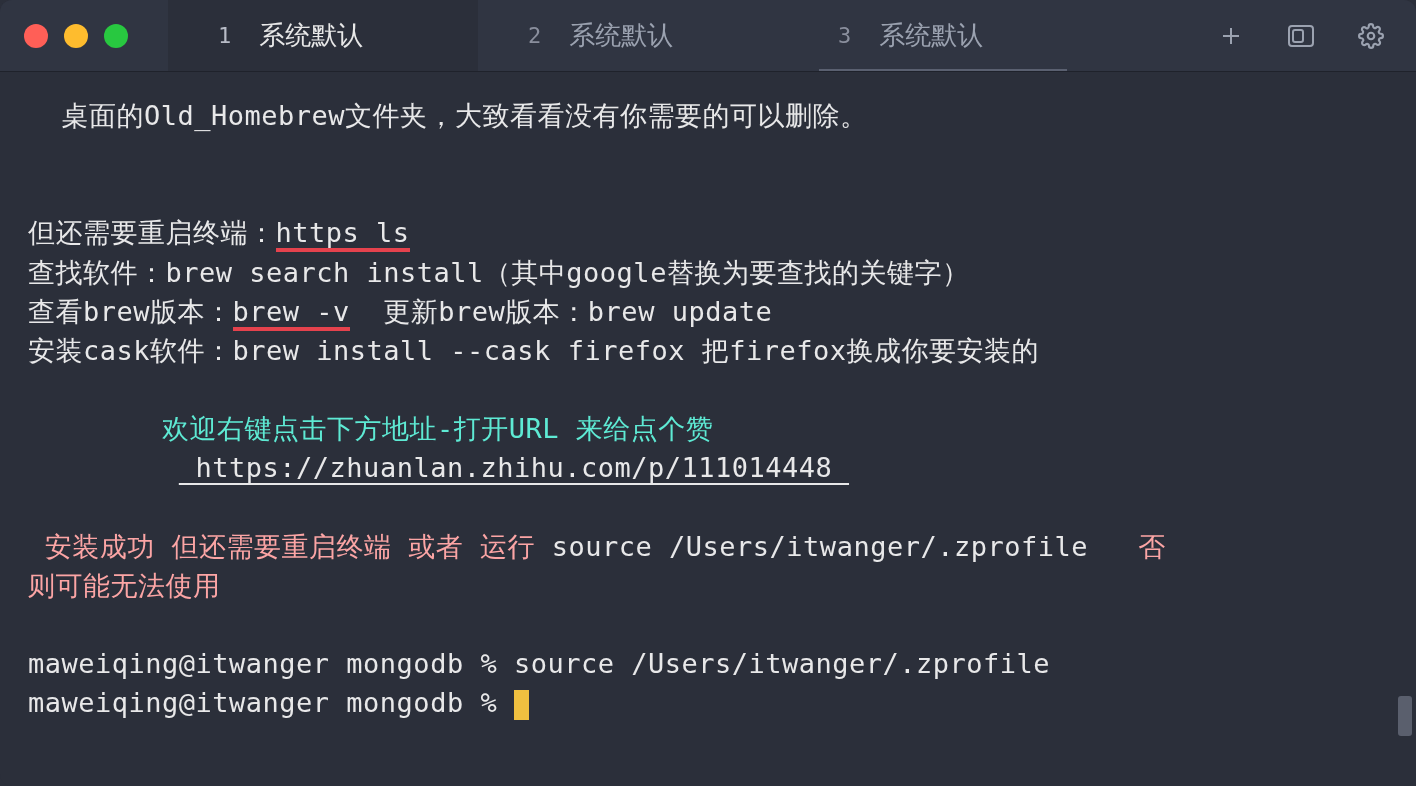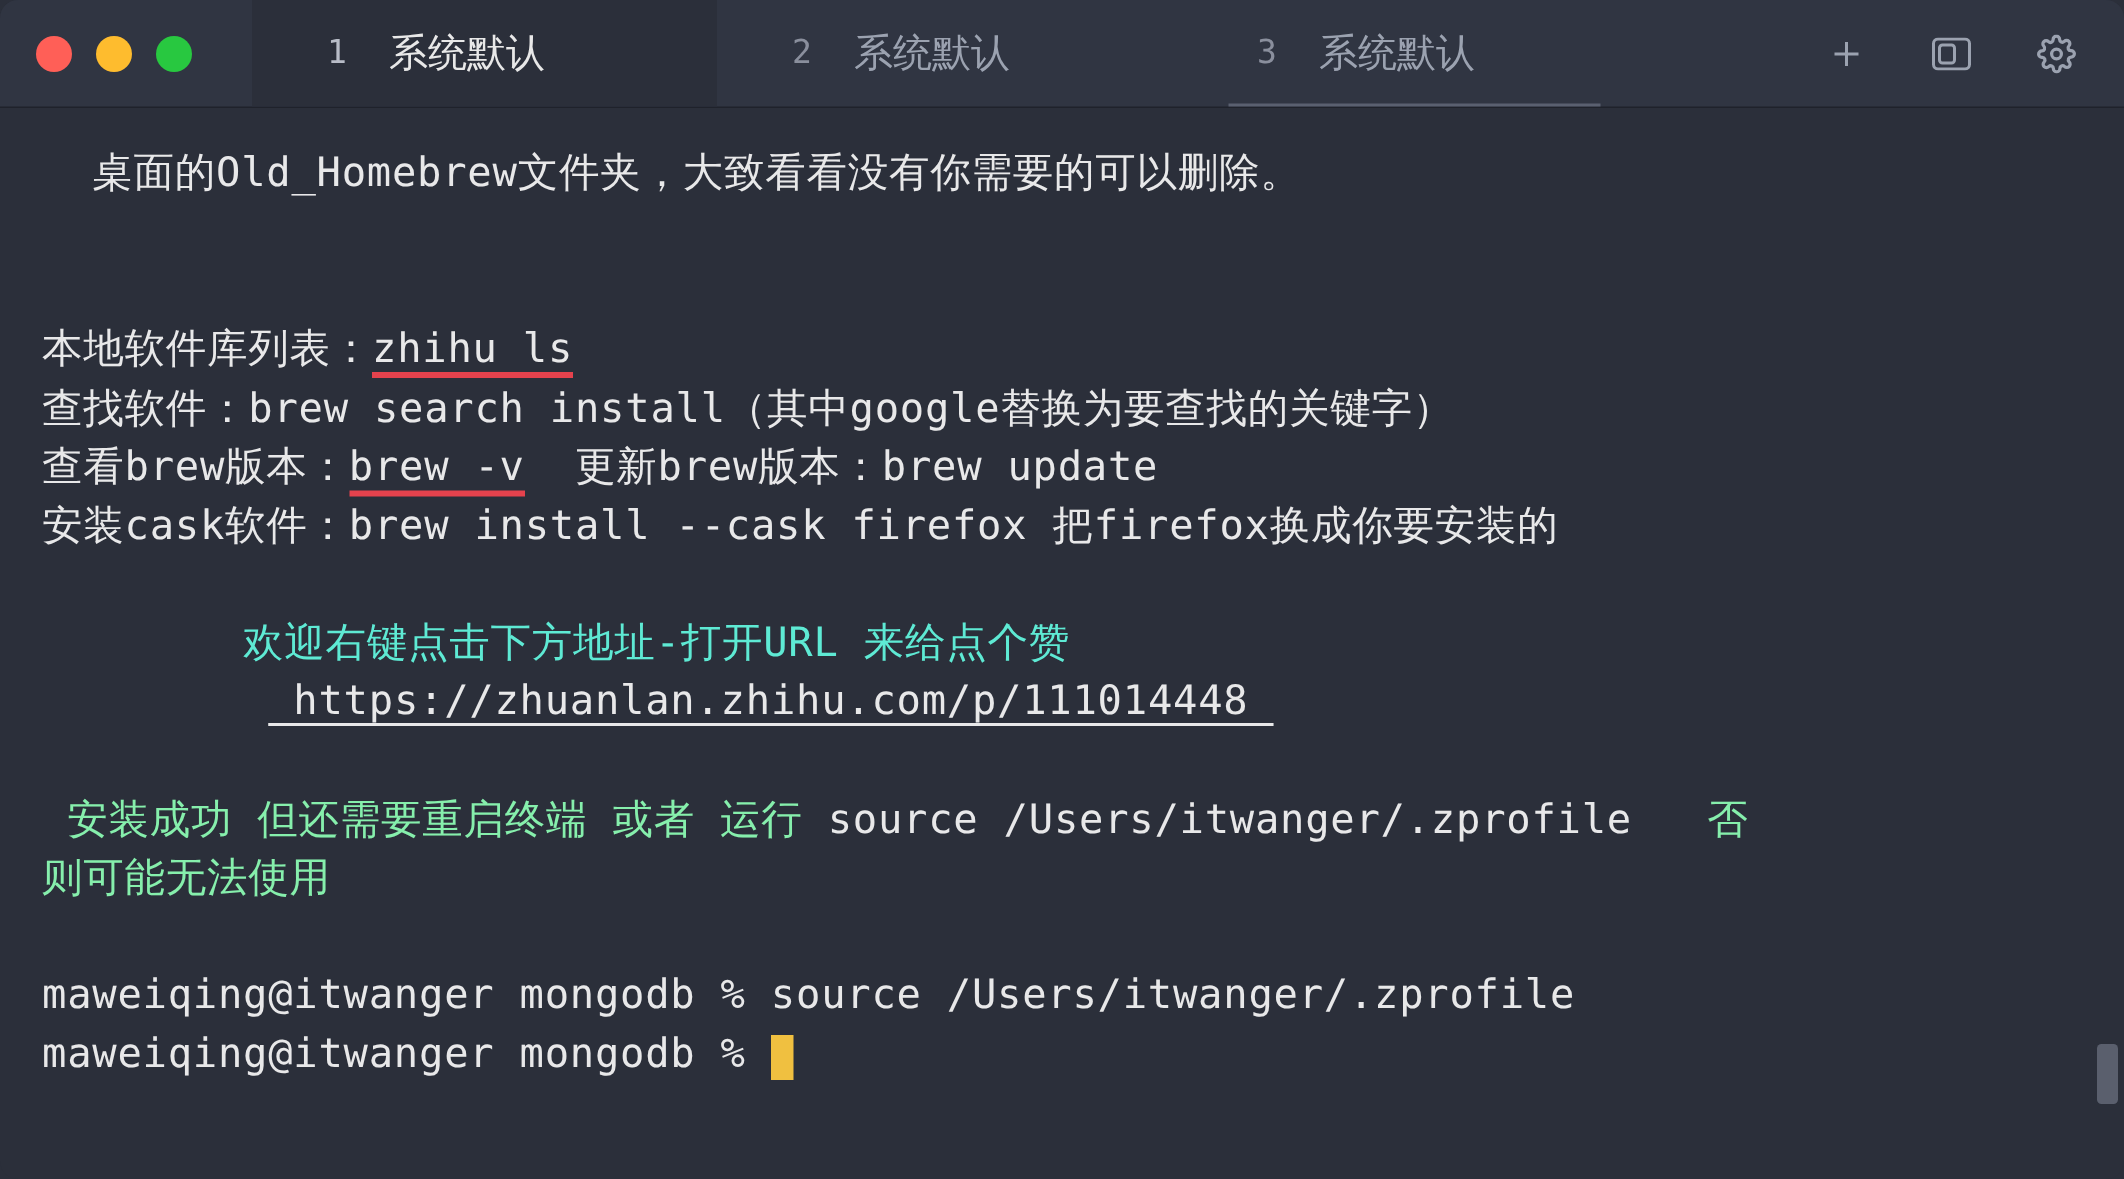--- a/index.html
+++ b/index.html
@@ -178,7 +178,7 @@
     <div class="line"><span>  </span><span>桌面的</span><span>Old_Homebrew</span><span>文件夹，大致看看没有你需要的可以删除。</span></div>
     <div class="line">&nbsp;</div>
     <div class="line"><span>             </span></div>
-    <div class="line"><span>本地软件库列表：</span><span class="underline-red">zhihu ls</span></div>
+    <div class="line"><span>但还需要重启终端：</span><span class="underline-red">zhihu ls</span></div>
     <div class="line"><span>查找软件：</span><span>brew search install（其中google替换为要查找的关键字）</span></div>
     <div class="line"><span>查看brew版本：</span><span class="underline-red">brew -v</span><span>  更新brew版本：brew update</span></div>
     <div class="line"><span>安装cask软件：brew install --cask firefox 把firefox换成你要安装的</span></div>

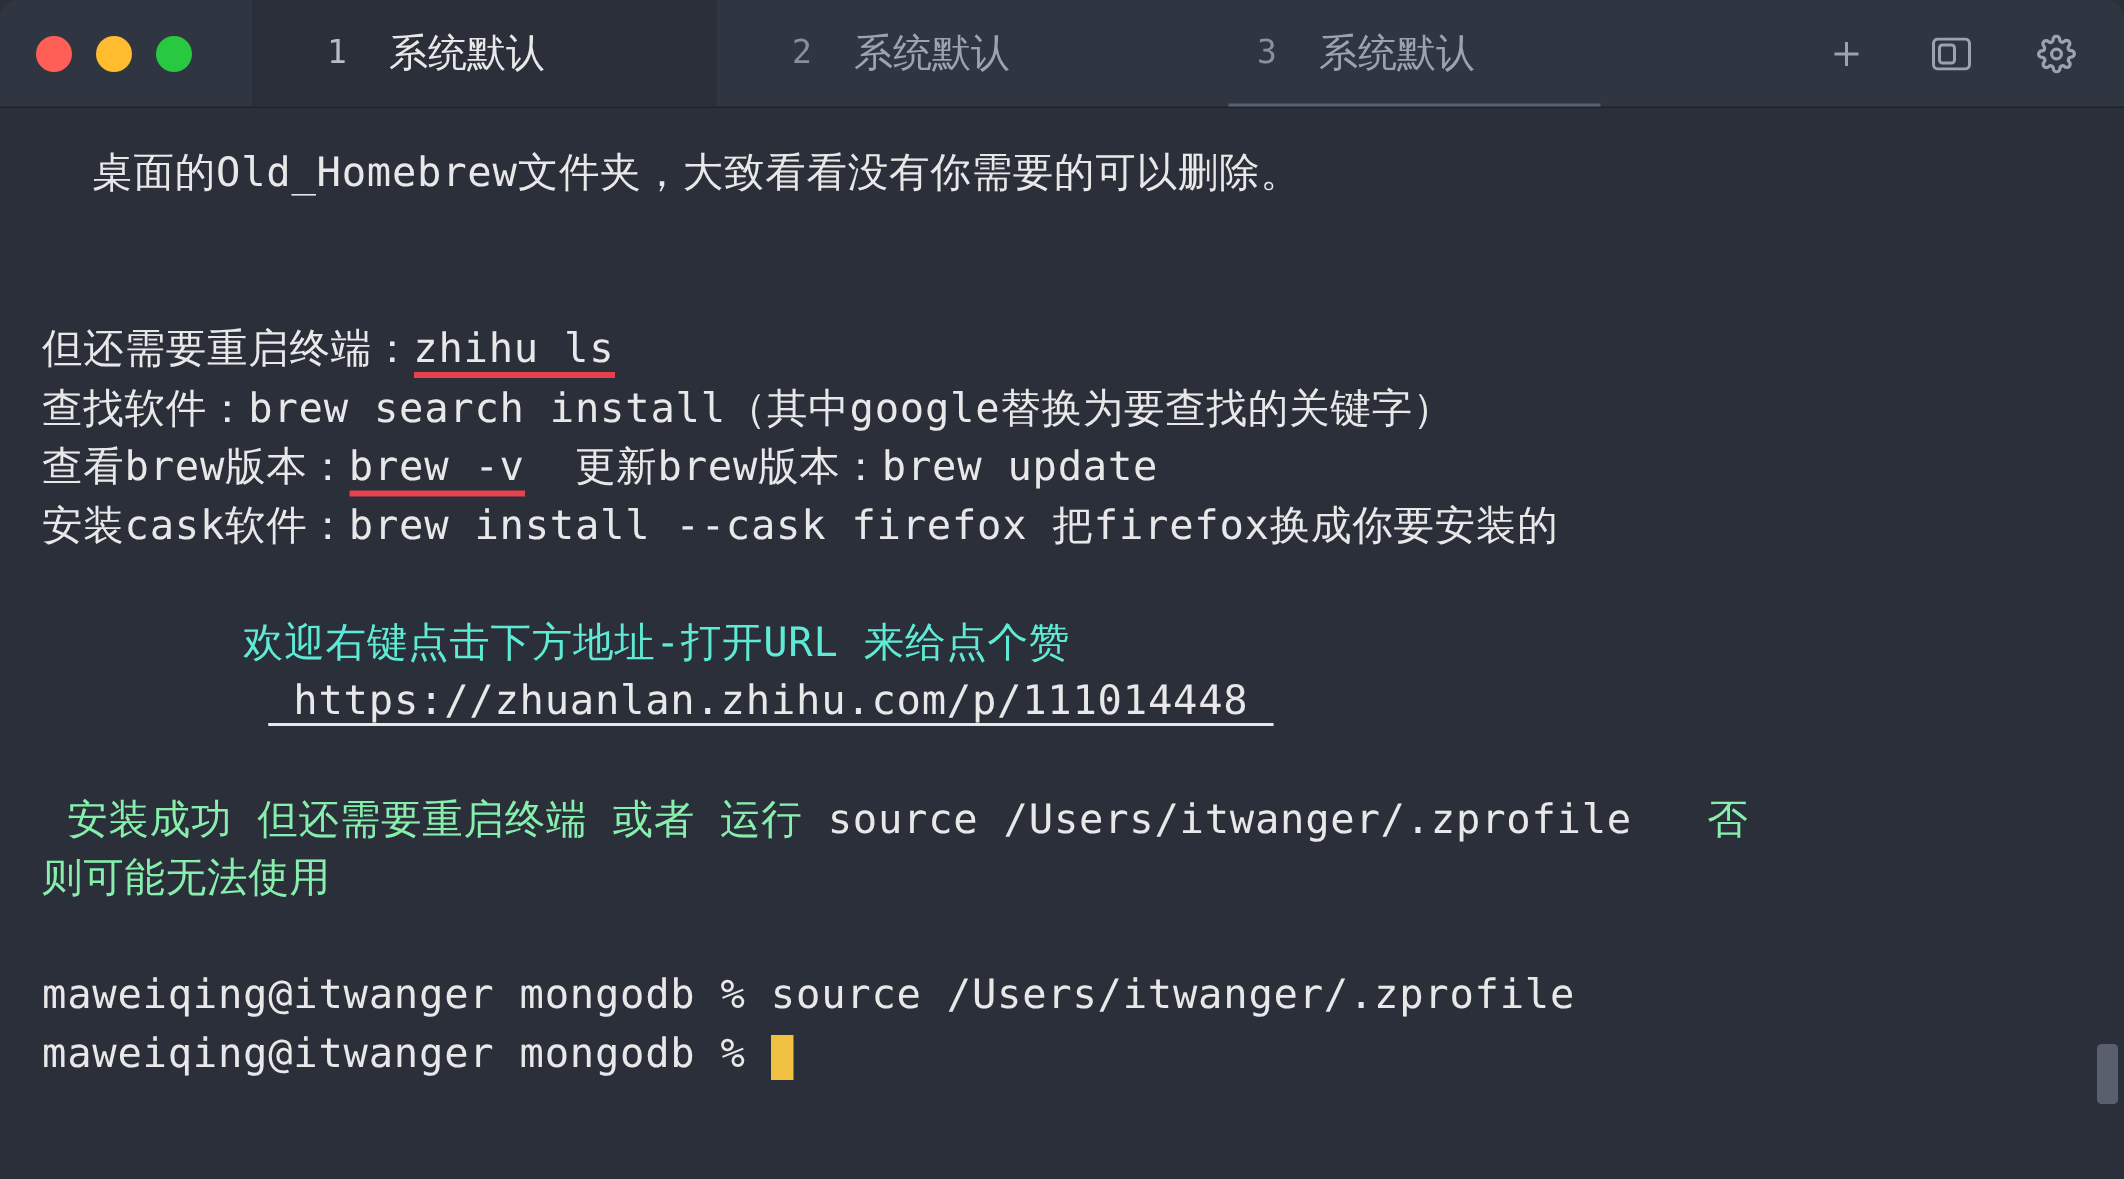--- a/index.html
+++ b/index.html
@@ -178,7 +178,7 @@
     <div class="line"><span>  </span><span>桌面的</span><span>Old_Homebrew</span><span>文件夹，大致看看没有你需要的可以删除。</span></div>
     <div class="line">&nbsp;</div>
     <div class="line"><span>             </span></div>
-    <div class="line"><span>但还需要重启终端：</span><span class="underline-red">zhihu ls</span></div>
+    <div class="line"><span>但还需要重启终端：</span><span class="underline-red">https ls</span></div>
     <div class="line"><span>查找软件：</span><span>brew search install（其中google替换为要查找的关键字）</span></div>
     <div class="line"><span>查看brew版本：</span><span class="underline-red">brew -v</span><span>  更新brew版本：brew update</span></div>
     <div class="line"><span>安装cask软件：brew install --cask firefox 把firefox换成你要安装的</span></div>

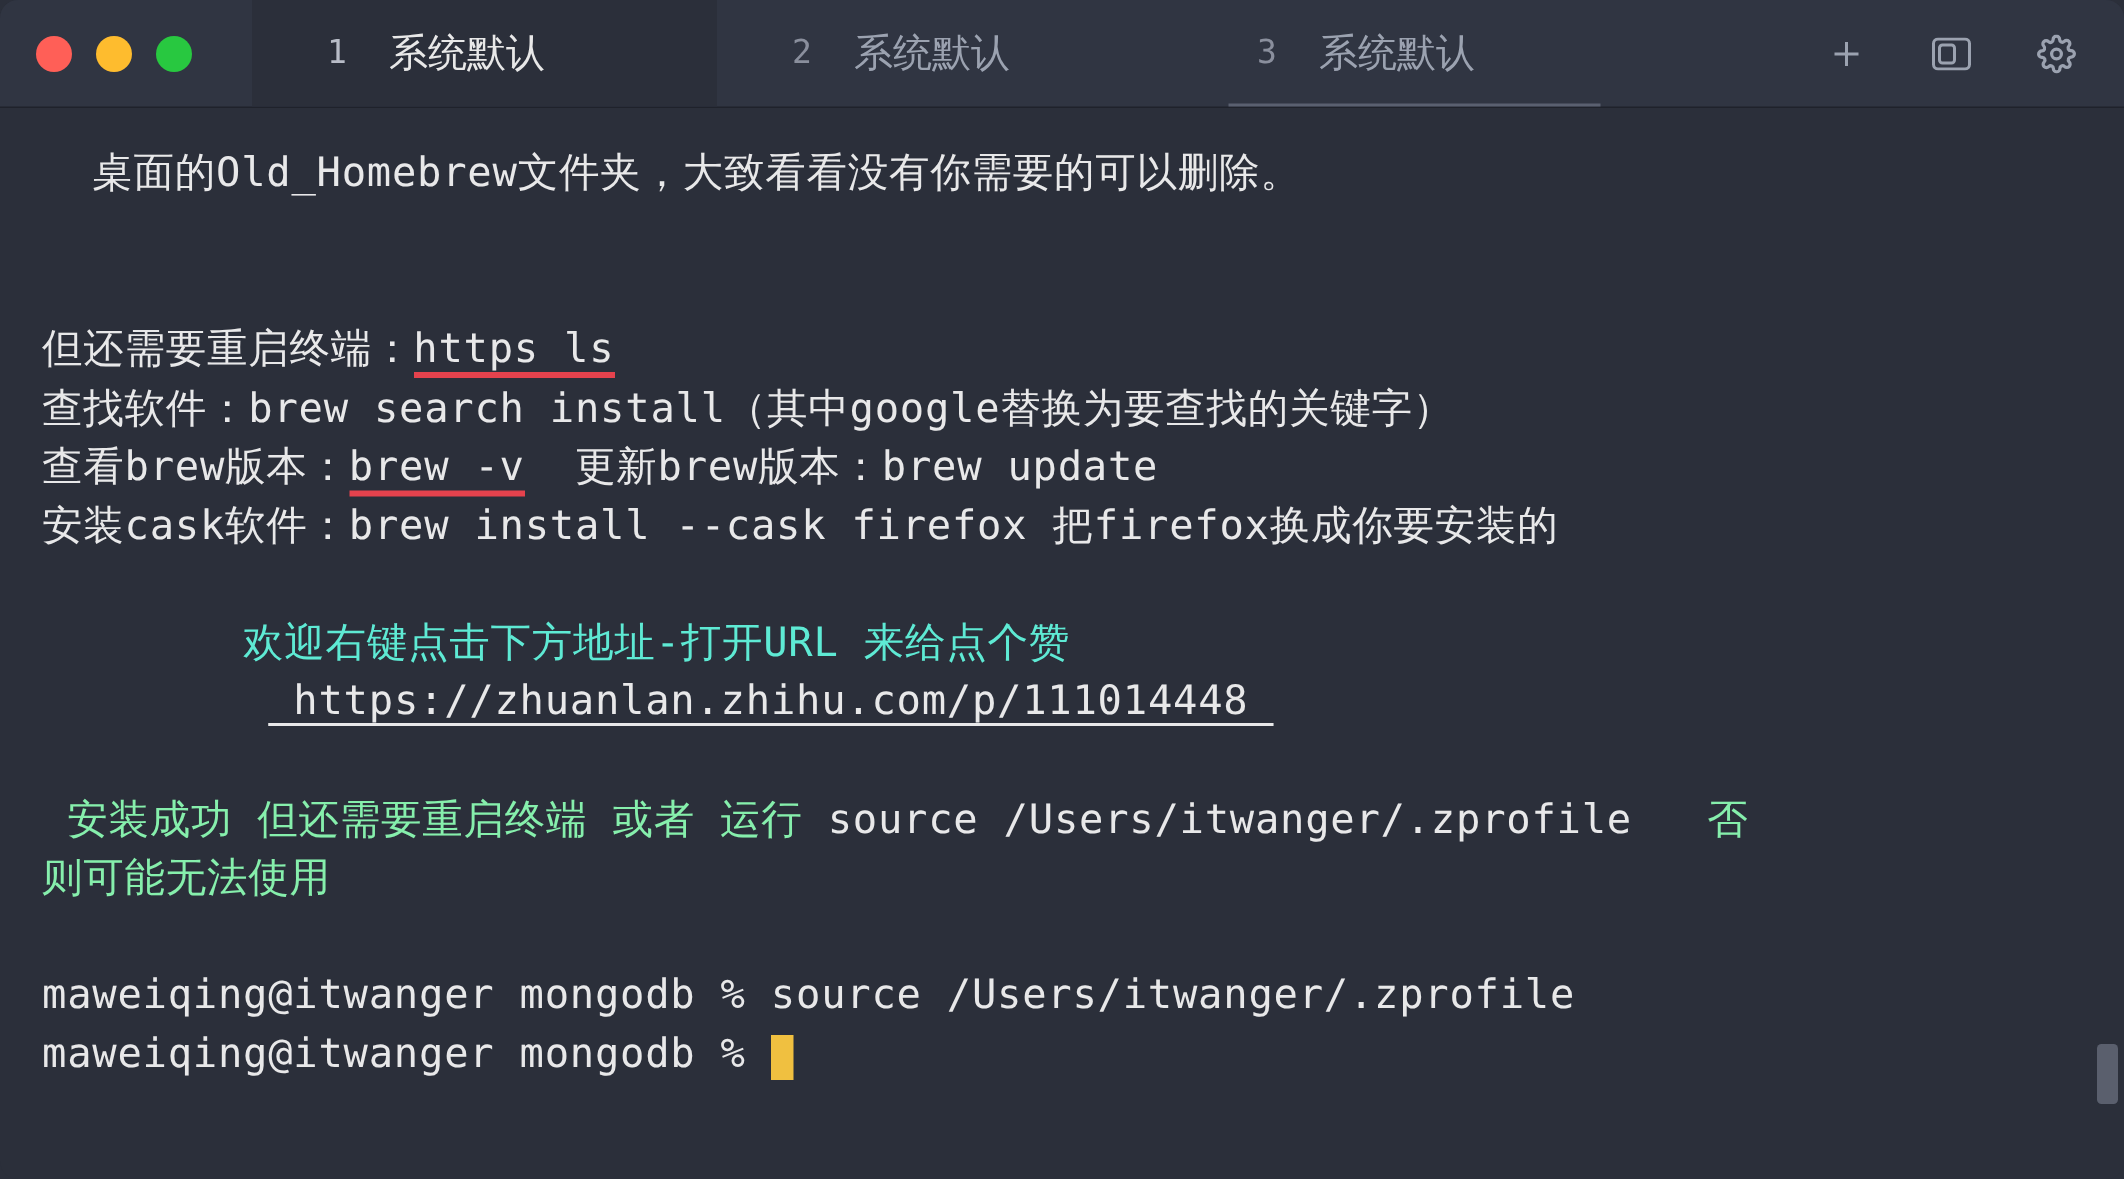--- a/index.html
+++ b/index.html
@@ -100,7 +100,7 @@
     }
     .line { white-space: pre; }
     .green { color: #5eead4; }
-    .red-text { color: #86efac; }
+    .red-text { color: #fca5a5; }
     .underline-red {
       border-bottom: 4px solid #e5424d;
       padding-bottom: 0px;

